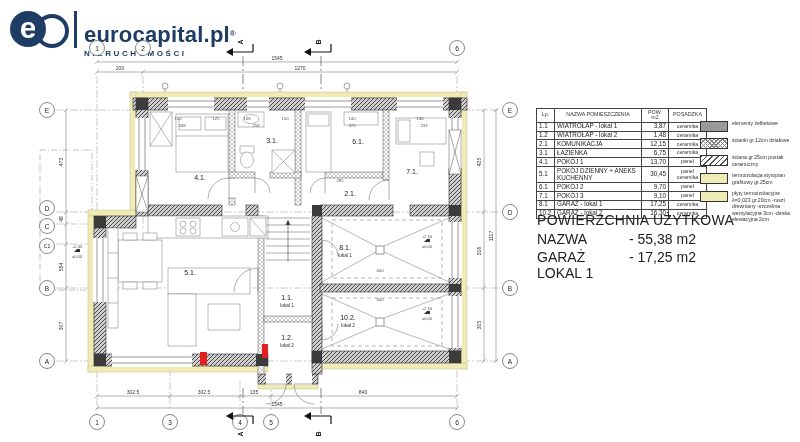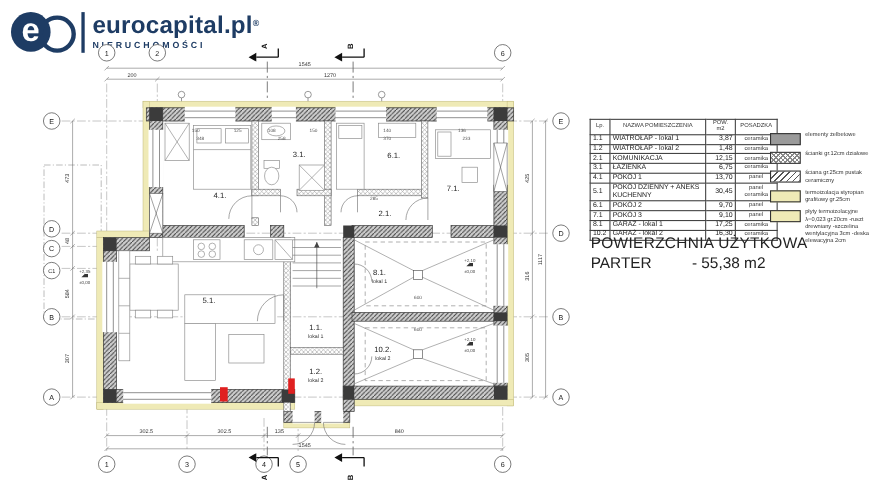--- a/index.html
+++ b/index.html
@@ -13,7 +13,7 @@
   .logo-ring{position:absolute;left:25px;top:6px;width:26px;height:26px;border-radius:50%;
              border:4px solid #1e3c64;background:transparent;}
   .logo-bar{position:absolute;left:64px;top:3px;width:3px;height:37px;background:#1e3c64;}
-  .logo-text{position:absolute;left:74px;top:2px;}
+  .logo-text{position:absolute;left:74px;top:14px;}
   .logo-brand{font-size:22px;font-weight:bold;color:#1e3c64;letter-spacing:.2px;}
   .logo-reg{font-size:8px;vertical-align:super;color:#1e3c64;font-weight:bold;}
   .logo-sub{font-size:8px;font-weight:bold;color:#1e3c64;letter-spacing:2.6px;margin-top:1px;}

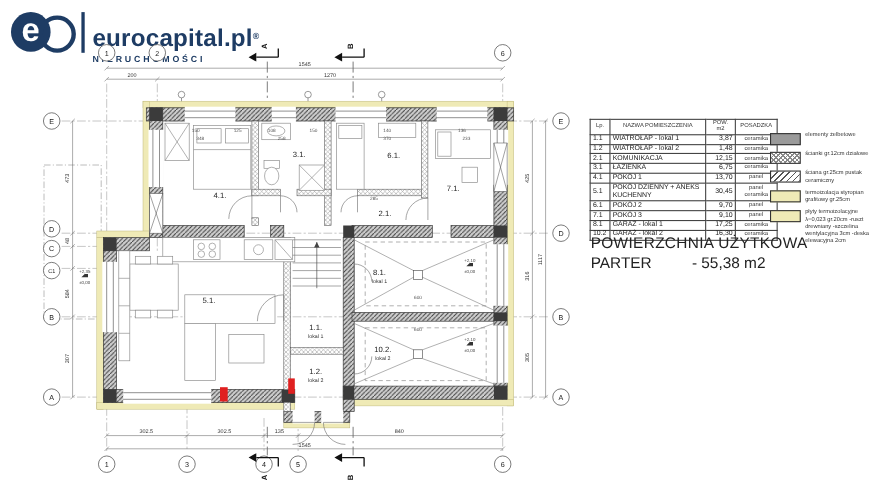--- a/index.html
+++ b/index.html
@@ -503,7 +503,7 @@
   <div id="summary">
     <div class="sum-title">POWIERZCHNIA UŻYTKOWA</div>
     <div class="sum-row">
-      <span class="sum-label">PARTER</span>
+      <span class="sum-label">NAZWA</span>
       <span>- 55,38 m2</span>
     </div>
   </div>

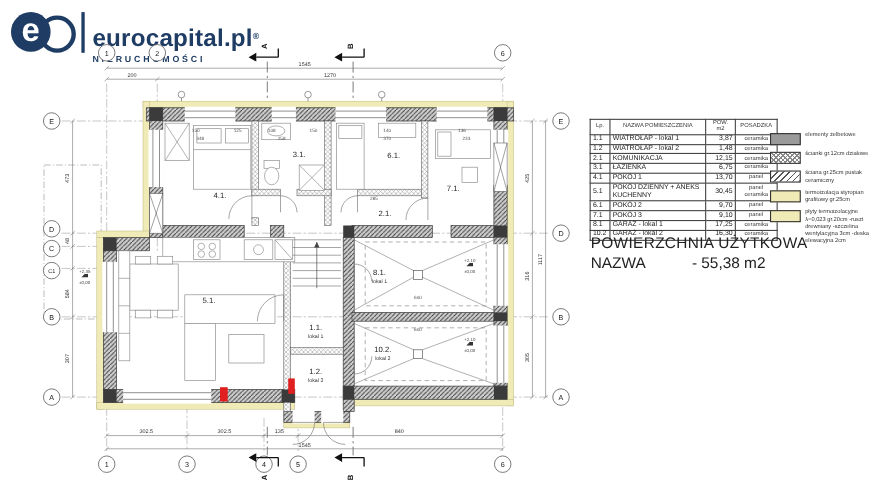--- a/index.html
+++ b/index.html
@@ -506,6 +506,10 @@
       <span class="sum-label">NAZWA</span>
       <span>- 55,38 m2</span>
     </div>
+    <div class="sum-row">
+      <span class="sum-label">GARAŻ LOKAL 1</span>
+      <span>- 17,25 m2</span>
+    </div>
   </div>
 
 </div>

